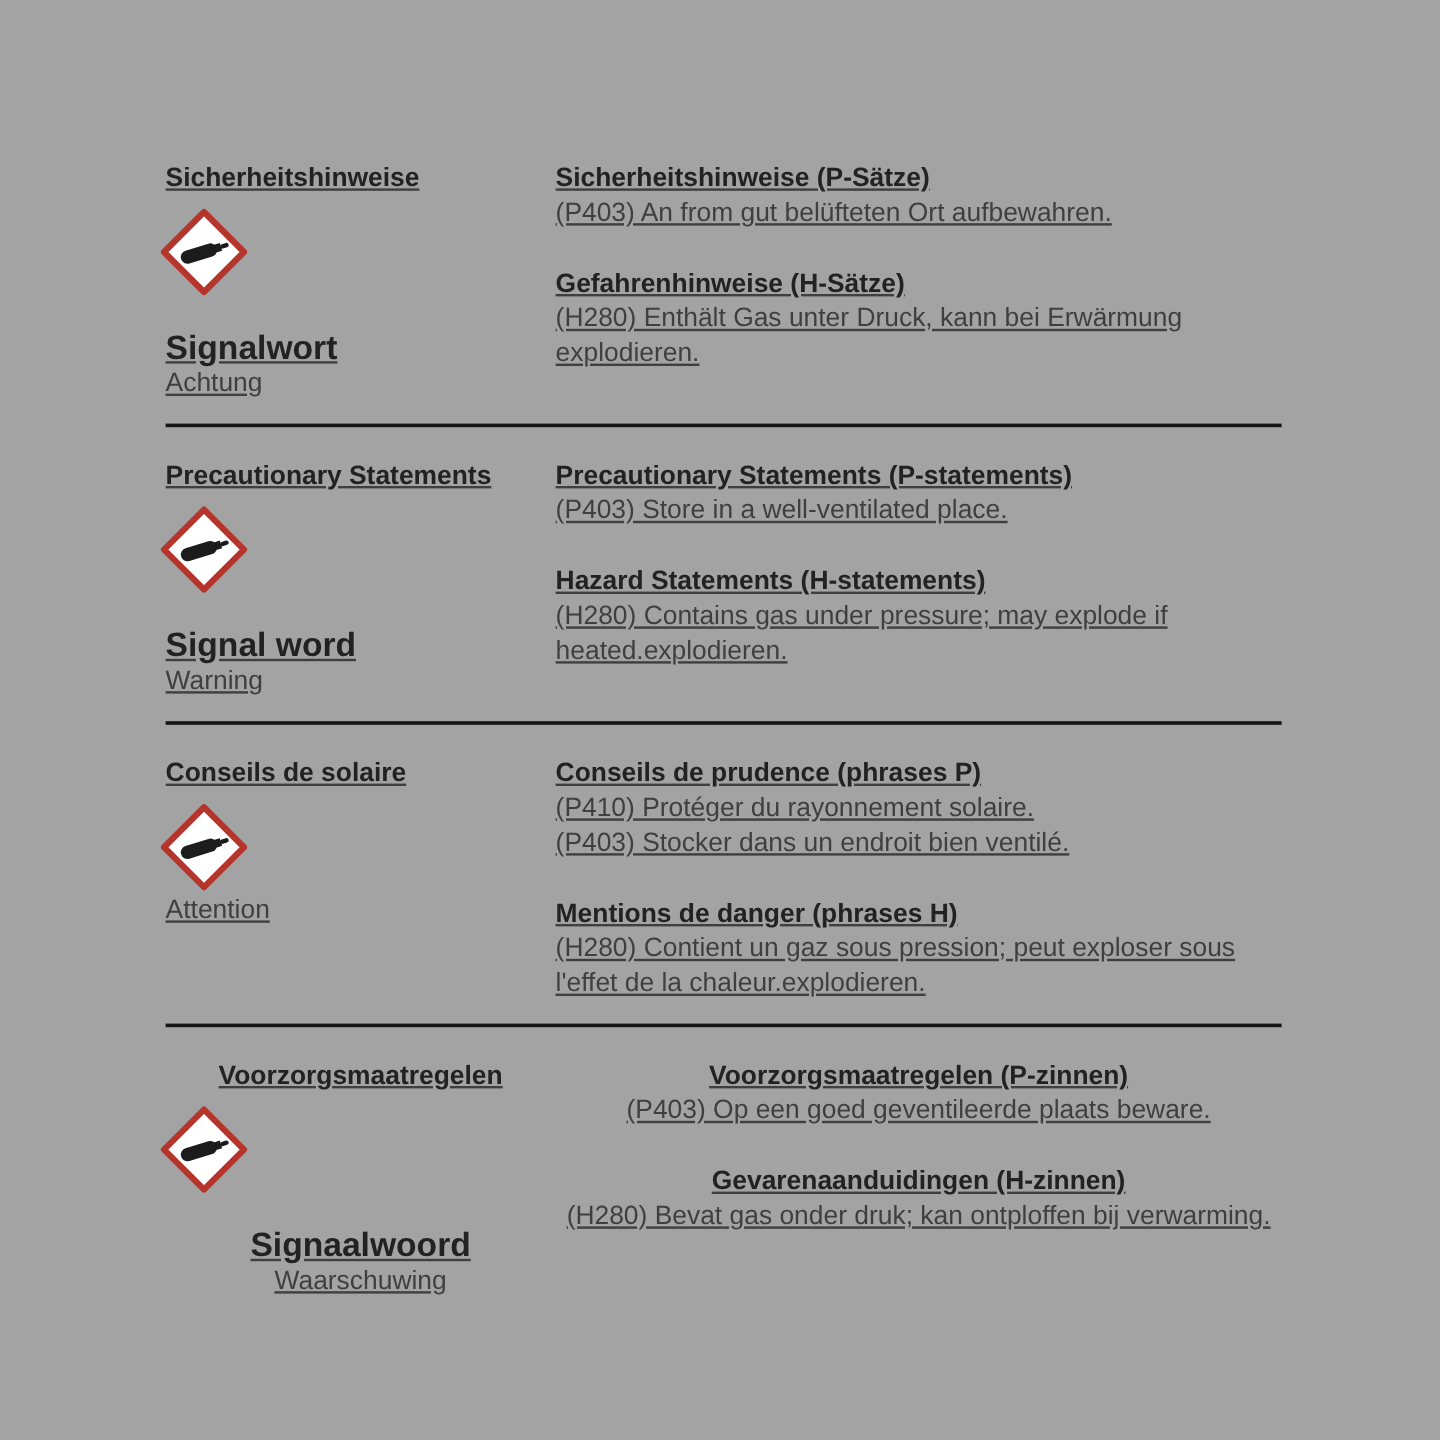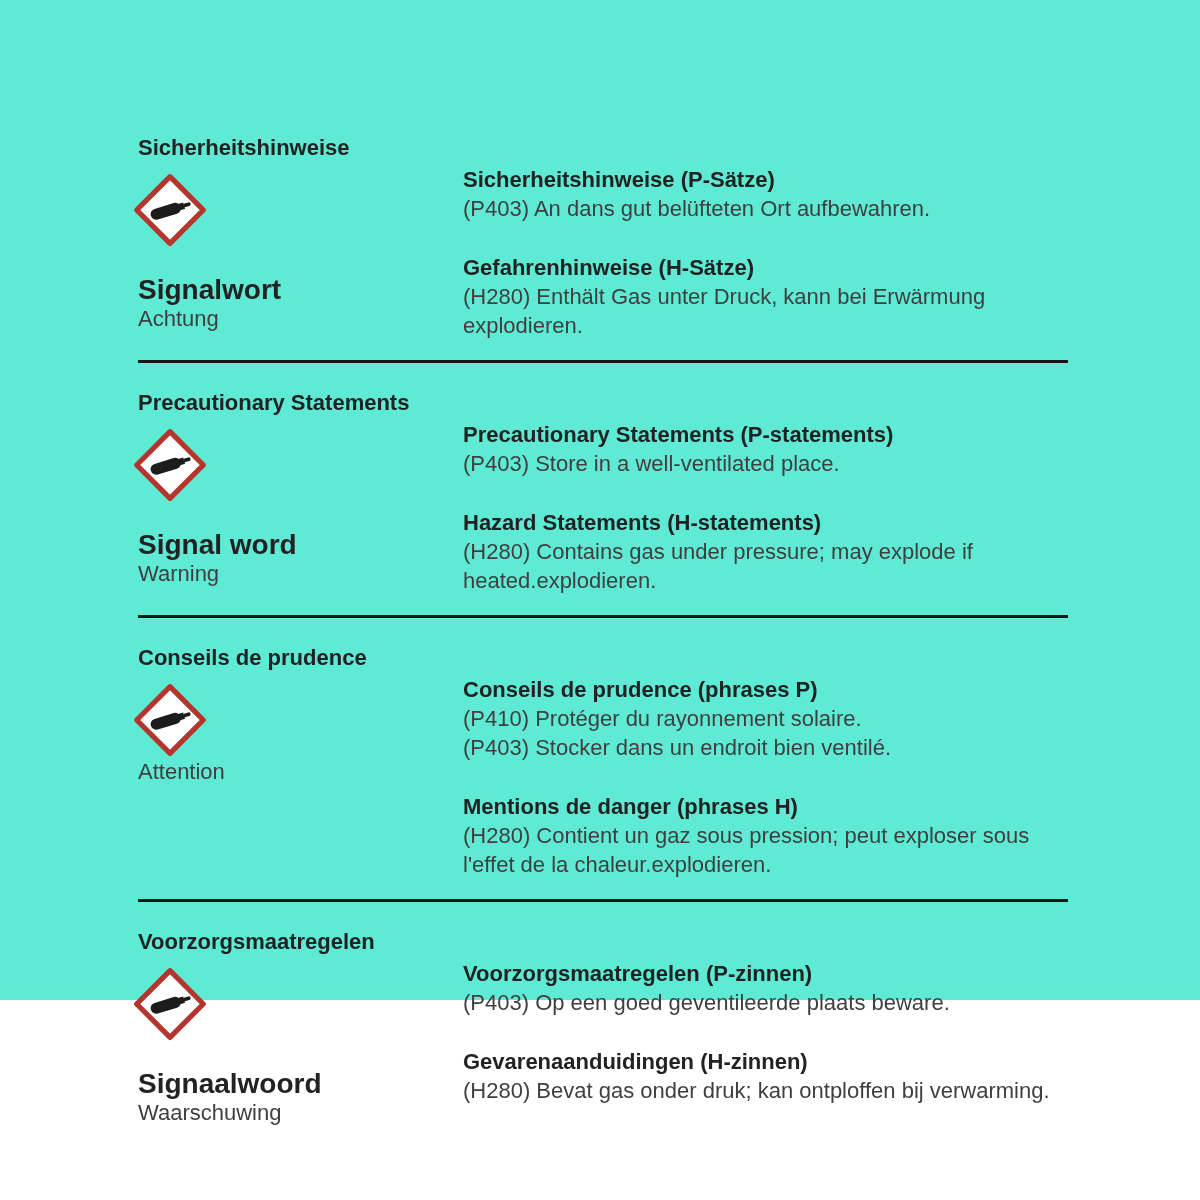--- a/index.html
+++ b/index.html
@@ -17,9 +17,10 @@
   .page {
     box-sizing: border-box;
     width: 1200px;
-    height: 1000px;
+    height: 1200px;
     padding: 133px 132px 0 138px;
-    background: #5eead4;
+    background: #a3a3a3;
+    text-decoration: underline;
   }
   .section-row {
     display: flex;

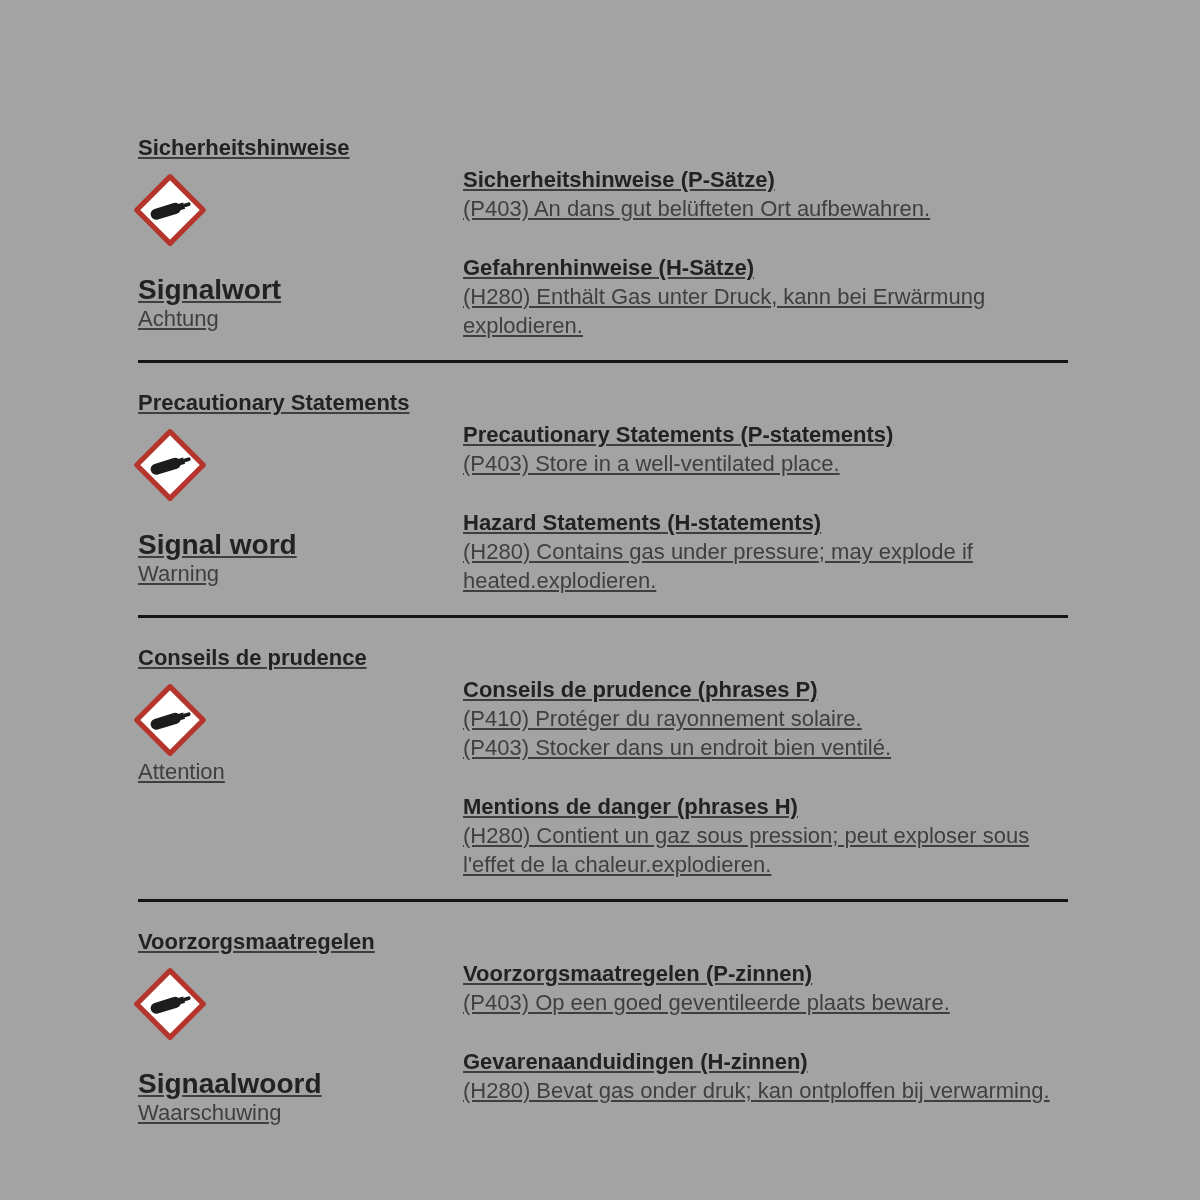--- a/index.html
+++ b/index.html
@@ -38,7 +38,6 @@
   .col-right {
     flex: 1 1 auto;
     min-width: 0;
-    margin-top: 32px;
   }
 
   .sec-title {

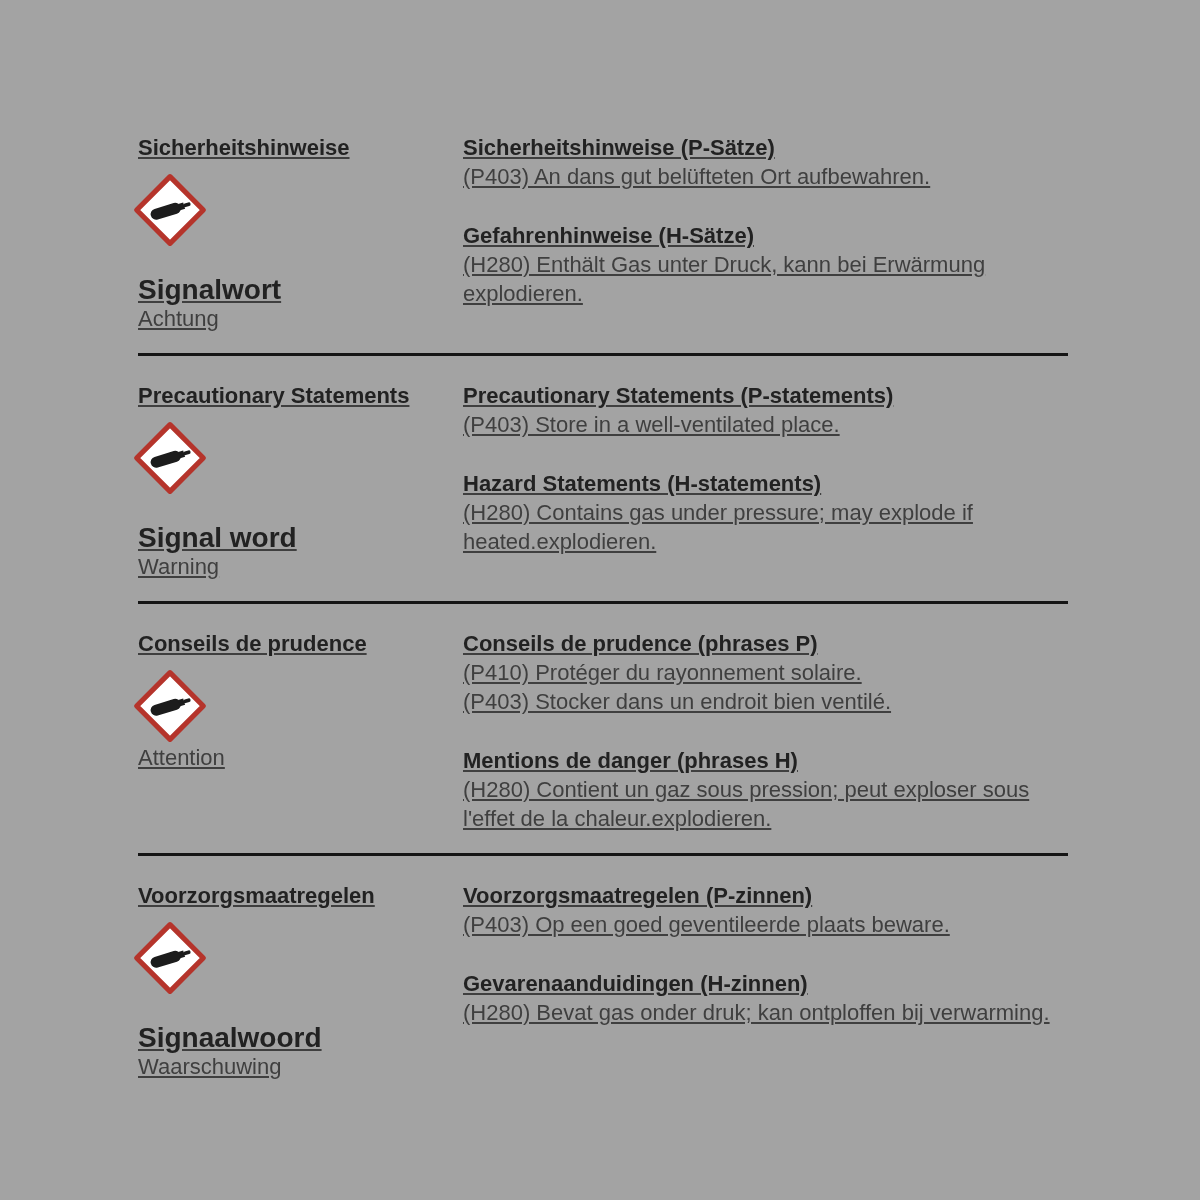--- a/index.html
+++ b/index.html
@@ -107,7 +107,7 @@
     </div>
     <div class="col-right">
       <div class="stmt-head">Sicherheitshinweise (P-Sätze)</div>
-      <div class="stmt">(P403) An dans gut belüfteten Ort aufbewahren.</div>
+      <div class="stmt">(P403) An from gut belüfteten Ort aufbewahren.</div>
       <div class="stmt-head h-block">Gefahrenhinweise (H-Sätze)</div>
       <div class="stmt">(H280) Enthält Gas unter Druck, kann bei Erwärmung explodieren.</div>
     </div>

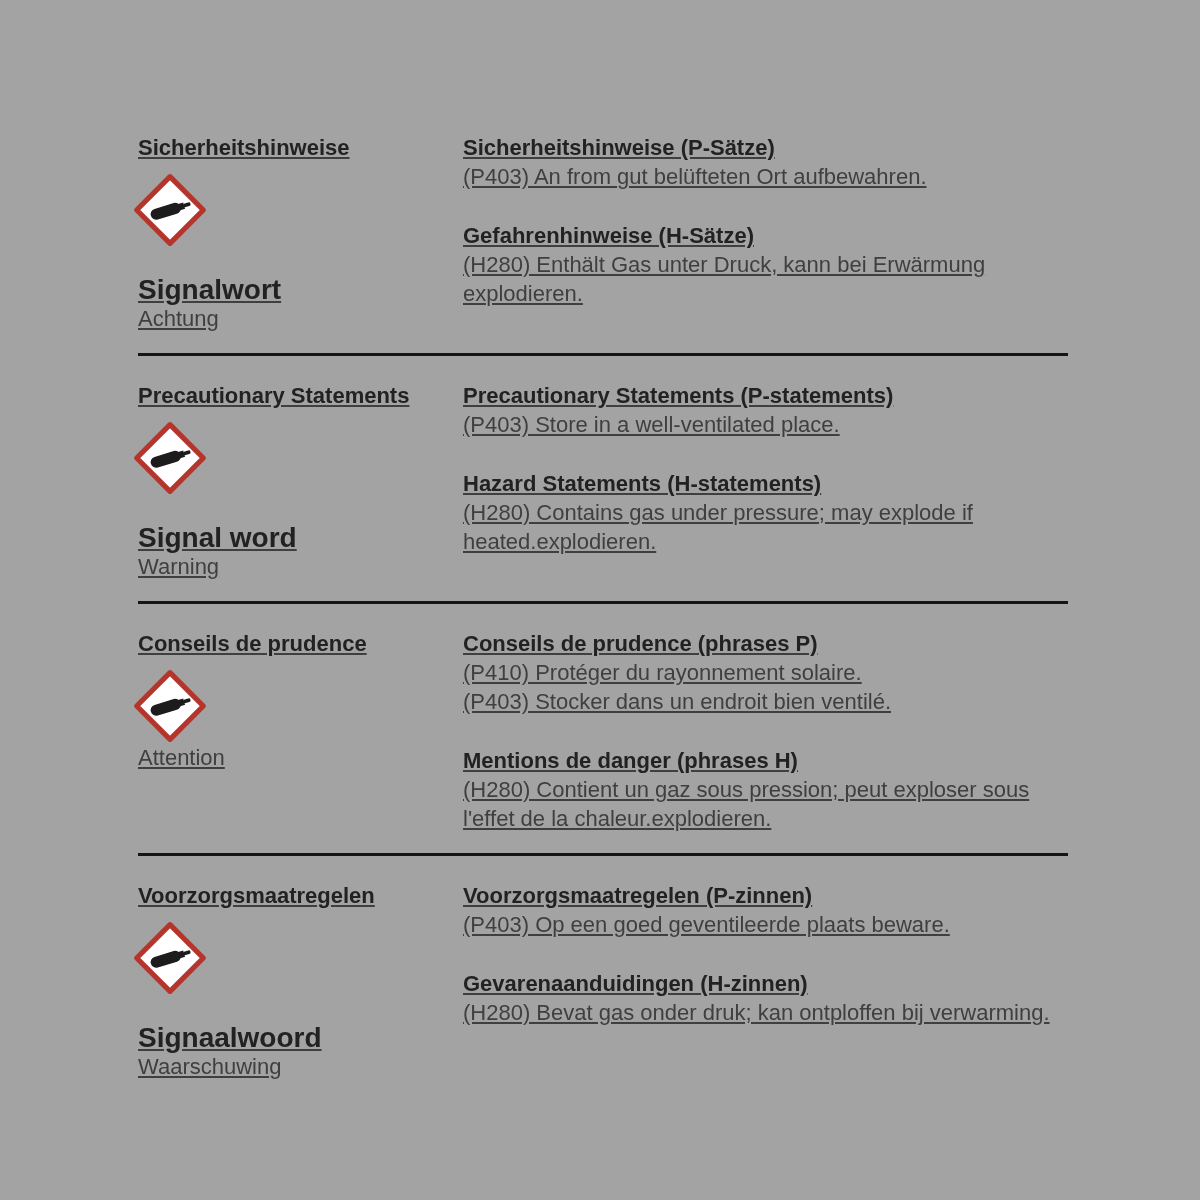--- a/index.html
+++ b/index.html
@@ -139,7 +139,7 @@
 
   <section class="section-row">
     <div class="col-left">
-      <div class="sec-title">Conseils de prudence</div>
+      <div class="sec-title">Conseils de solaire</div>
       <div class="pictogram">
         <svg viewBox="0 0 100 100" width="74" height="74">
           <polygon class="diamond" points="50,5 95,50 50,95 5,50"></polygon>

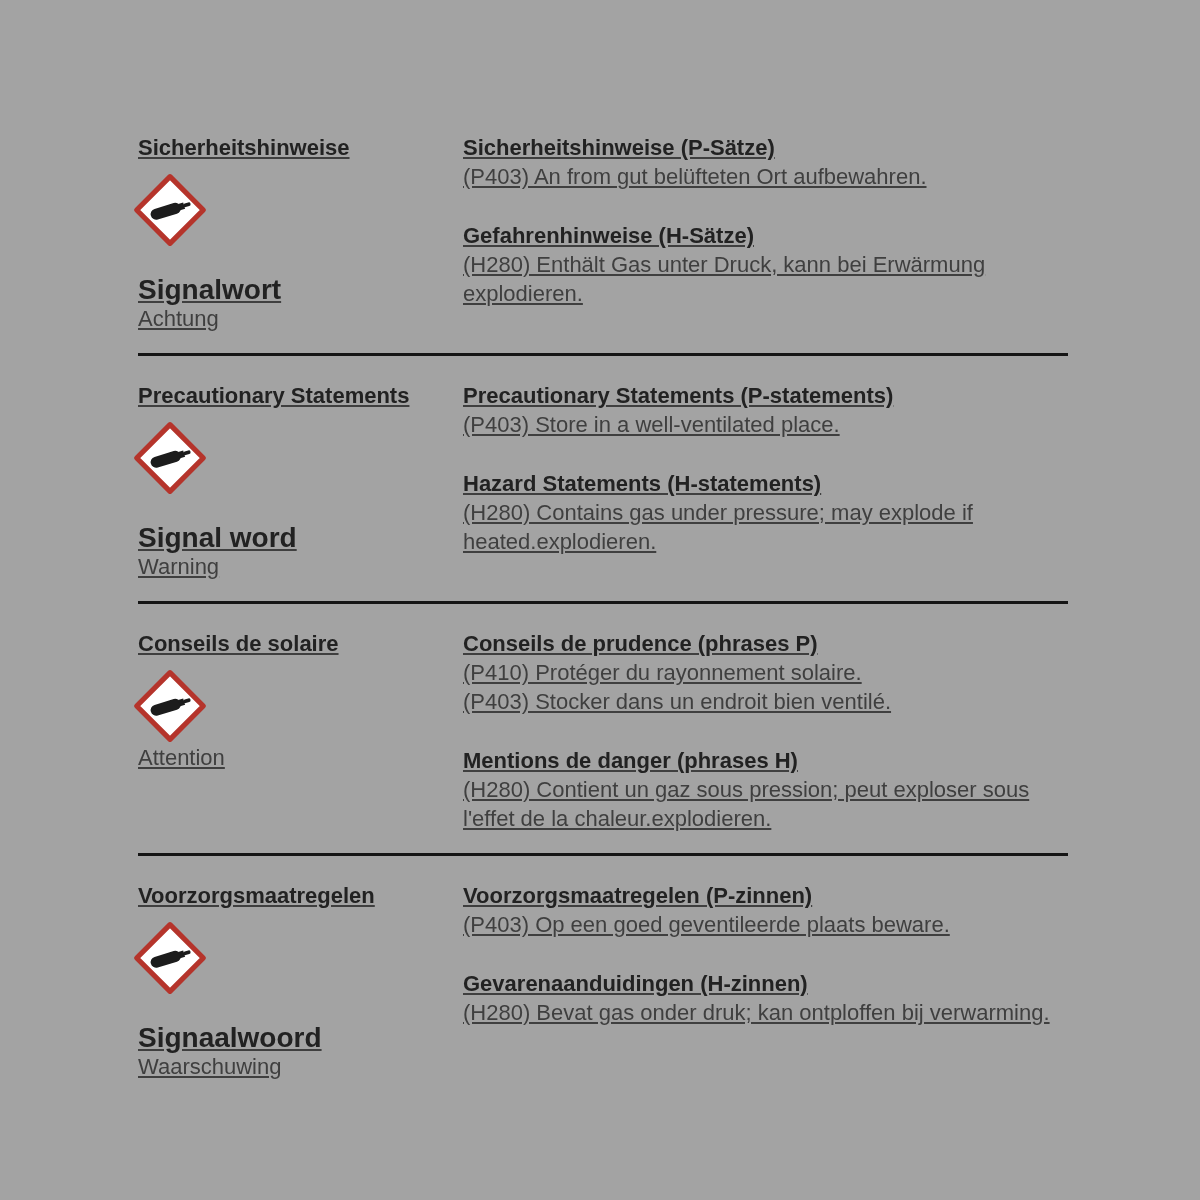--- a/index.html
+++ b/index.html
@@ -29,7 +29,7 @@
     border-bottom: 3px solid #151515;
   }
   .section-row:first-child { padding-top: 0; }
-  .section-row:last-child { border-bottom: none; }
+  .section-row:last-child { border-bottom: none; text-align: center; }
 
   .col-left {
     flex: 0 0 325px;

